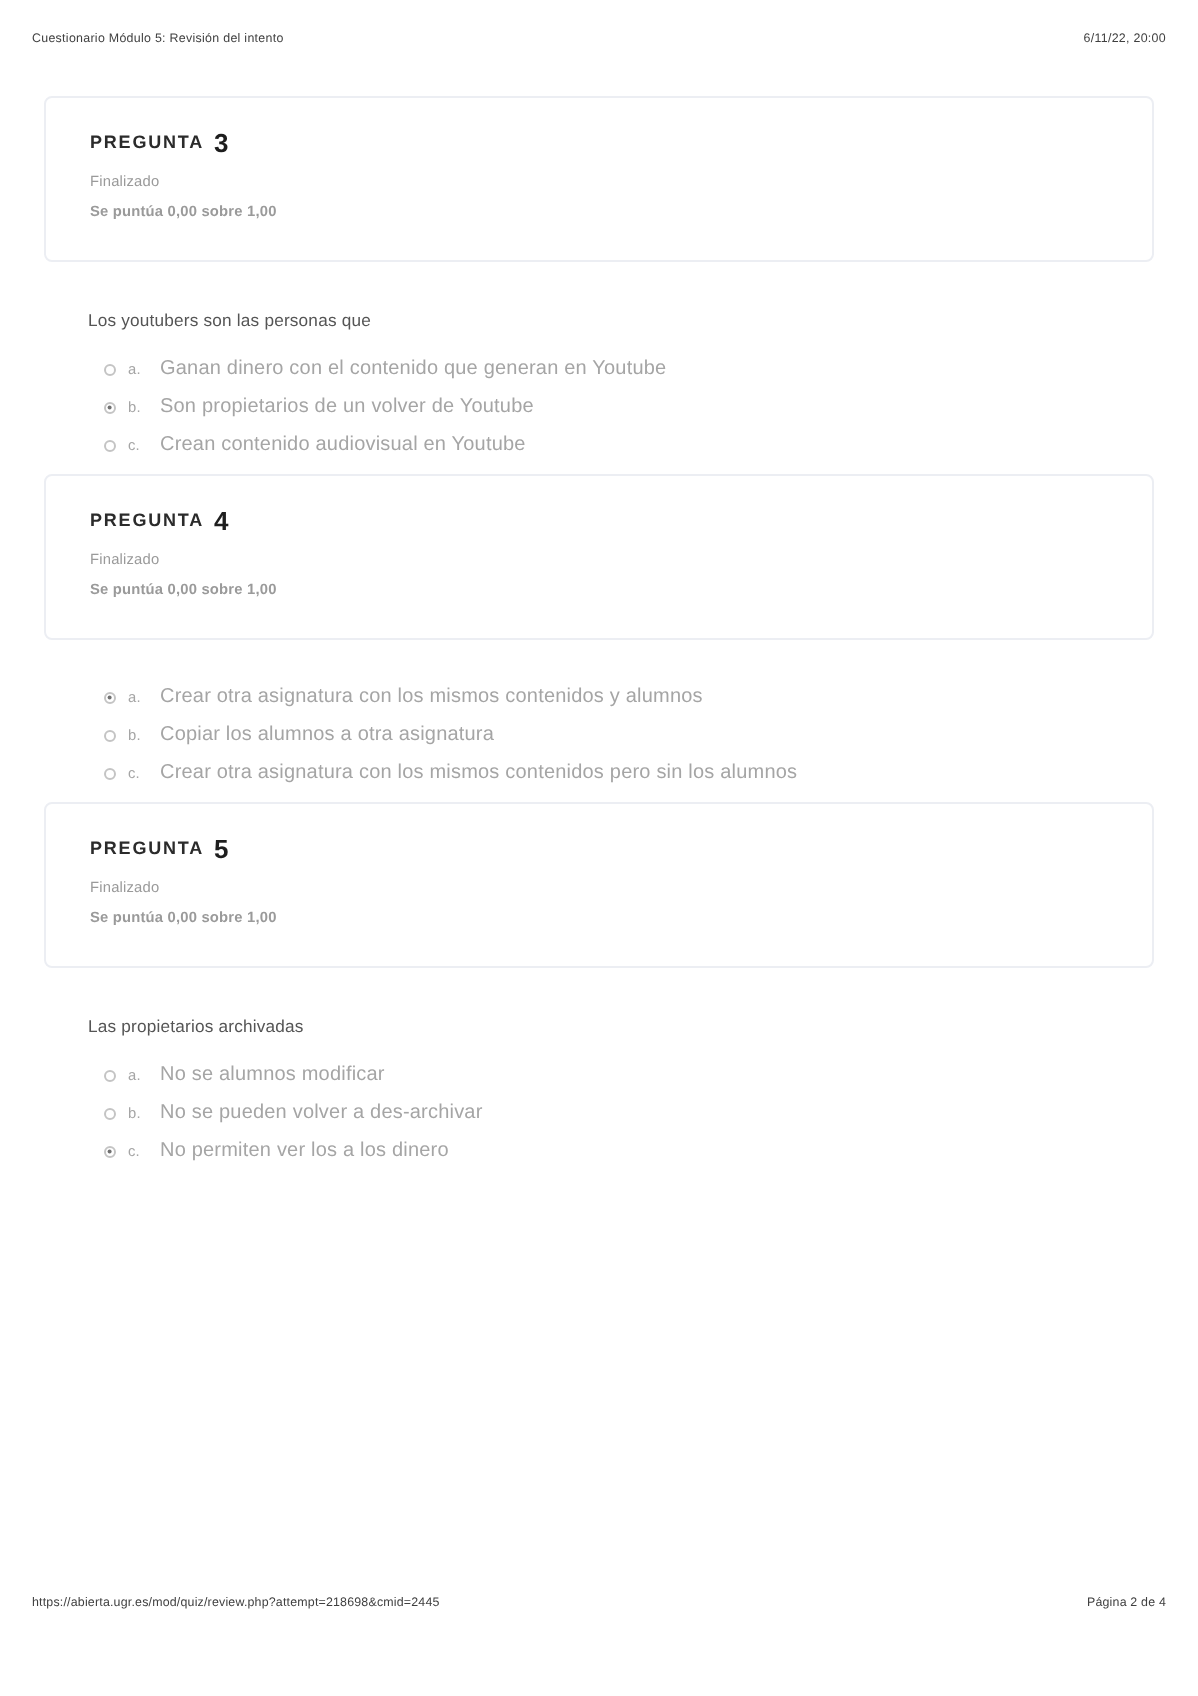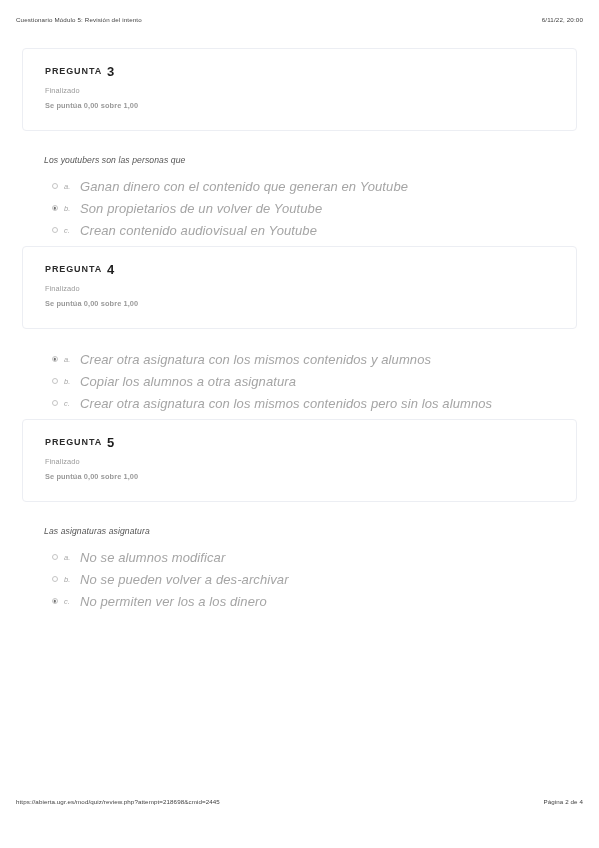--- a/index.html
+++ b/index.html
@@ -102,7 +102,6 @@
   .q-body {
     padding: 24px 22px 0 22px;
     box-sizing: border-box;
-    font-style: italic;
   }
   .q-text {
     font-size: 8.6px;

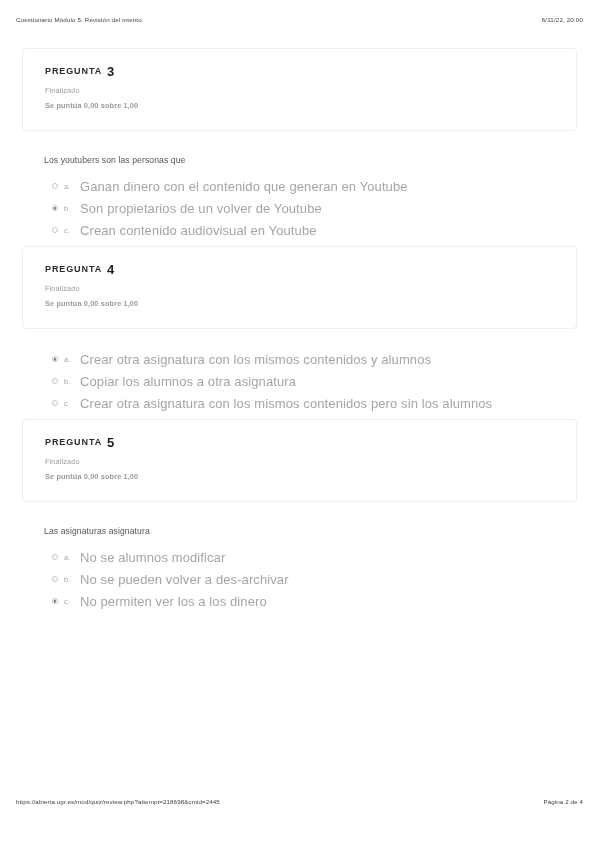--- a/index.html
+++ b/index.html
@@ -151,7 +151,7 @@
     letter-spacing: 0.1px;
   }
   .answer-text {
-    font-size: 13px;
+    font-size: 10px;
     color: #a5a5a5;
     letter-spacing: 0.1px;
     white-space: nowrap;

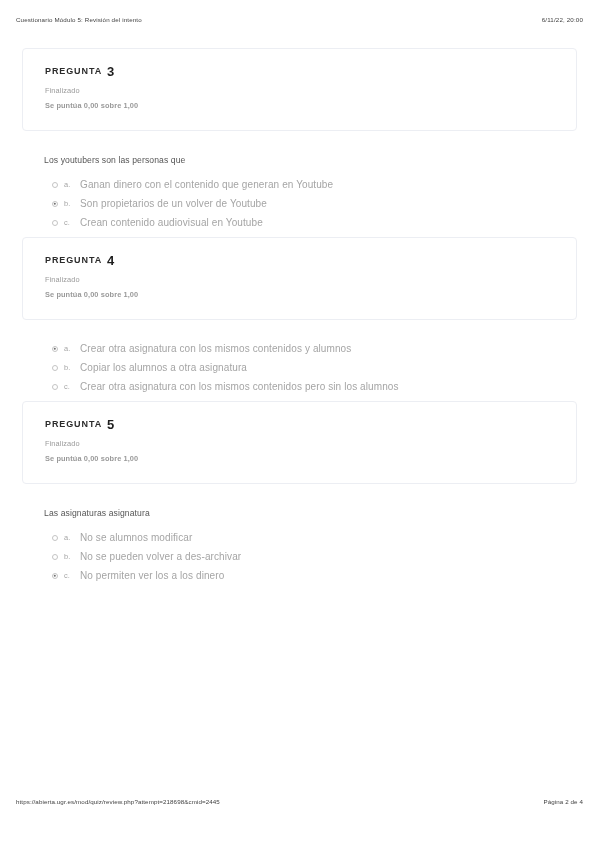--- a/index.html
+++ b/index.html
@@ -261,7 +261,7 @@
         <div class="q-mark">Se puntúa 0,00 sobre 1,00</div>
       </div>
       <div class="q-body">
-        <p class="q-text">Las asignaturas asignatura</p>
+        <p class="q-text">Las propietarios archivadas</p>
         <ul class="answers">
           <li class="answer-row">
             <span class="radio"></span>

